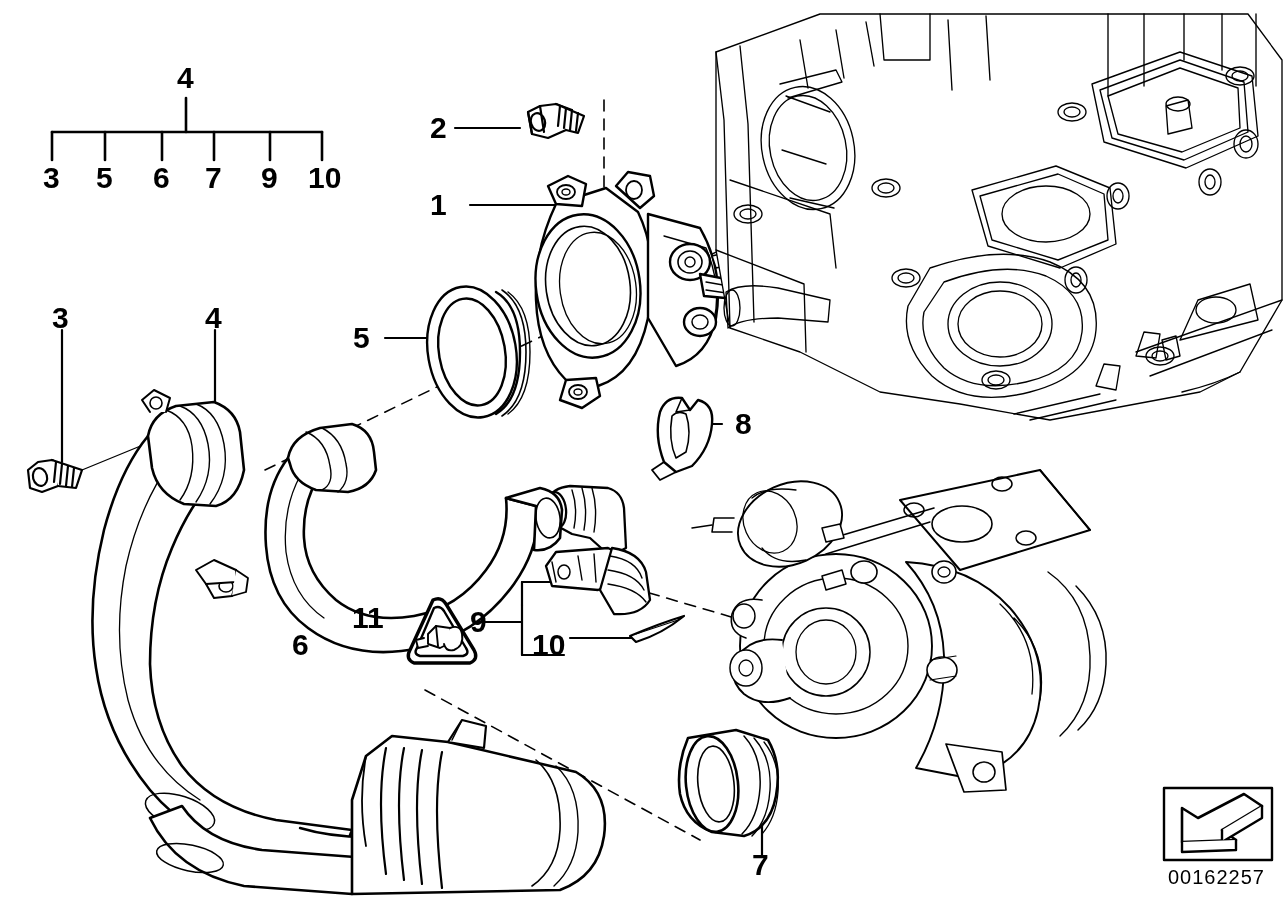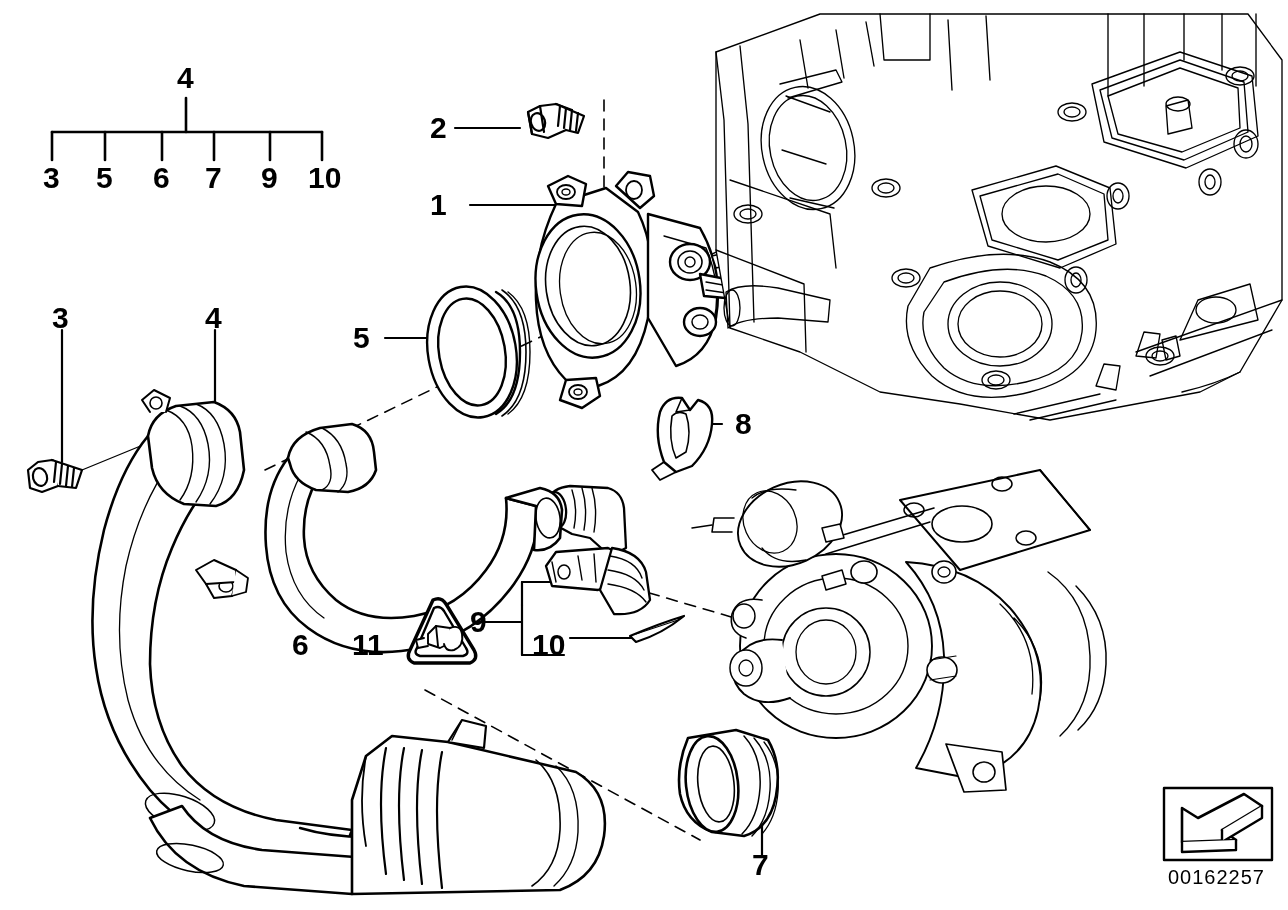--- a/index.html
+++ b/index.html
@@ -378,7 +378,7 @@
 <div class="lbl" style="left:735px;top:409px;">8</div>
 <div class="lbl" style="left:470px;top:607px;">9</div>
 <div class="lbl" style="left:532px;top:630px;">10</div>
-<div class="lbl" style="left:352px;top:630px;">11</div>
+<div class="lbl" style="left:352px;top:603px;">11</div>
 
 <div class="partno" style="left:1168px;top:866px;">00162257</div>
 

